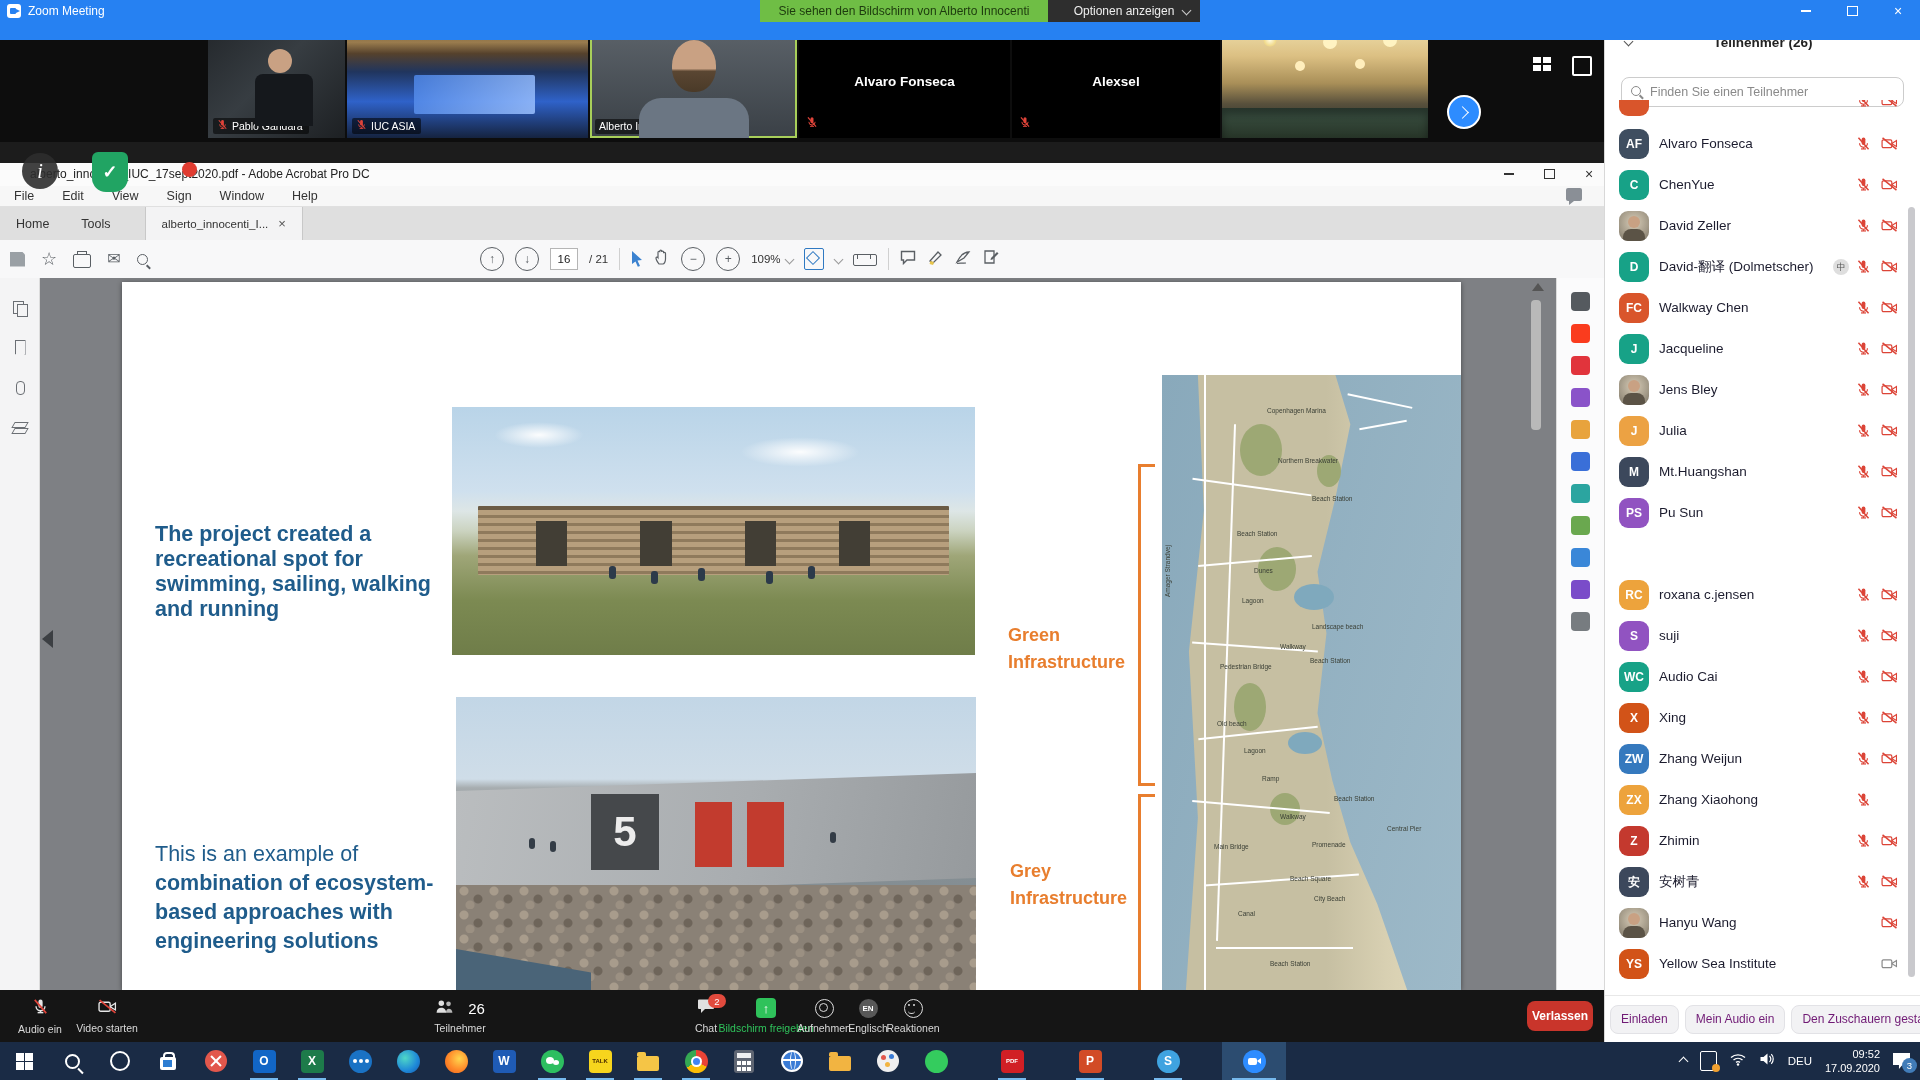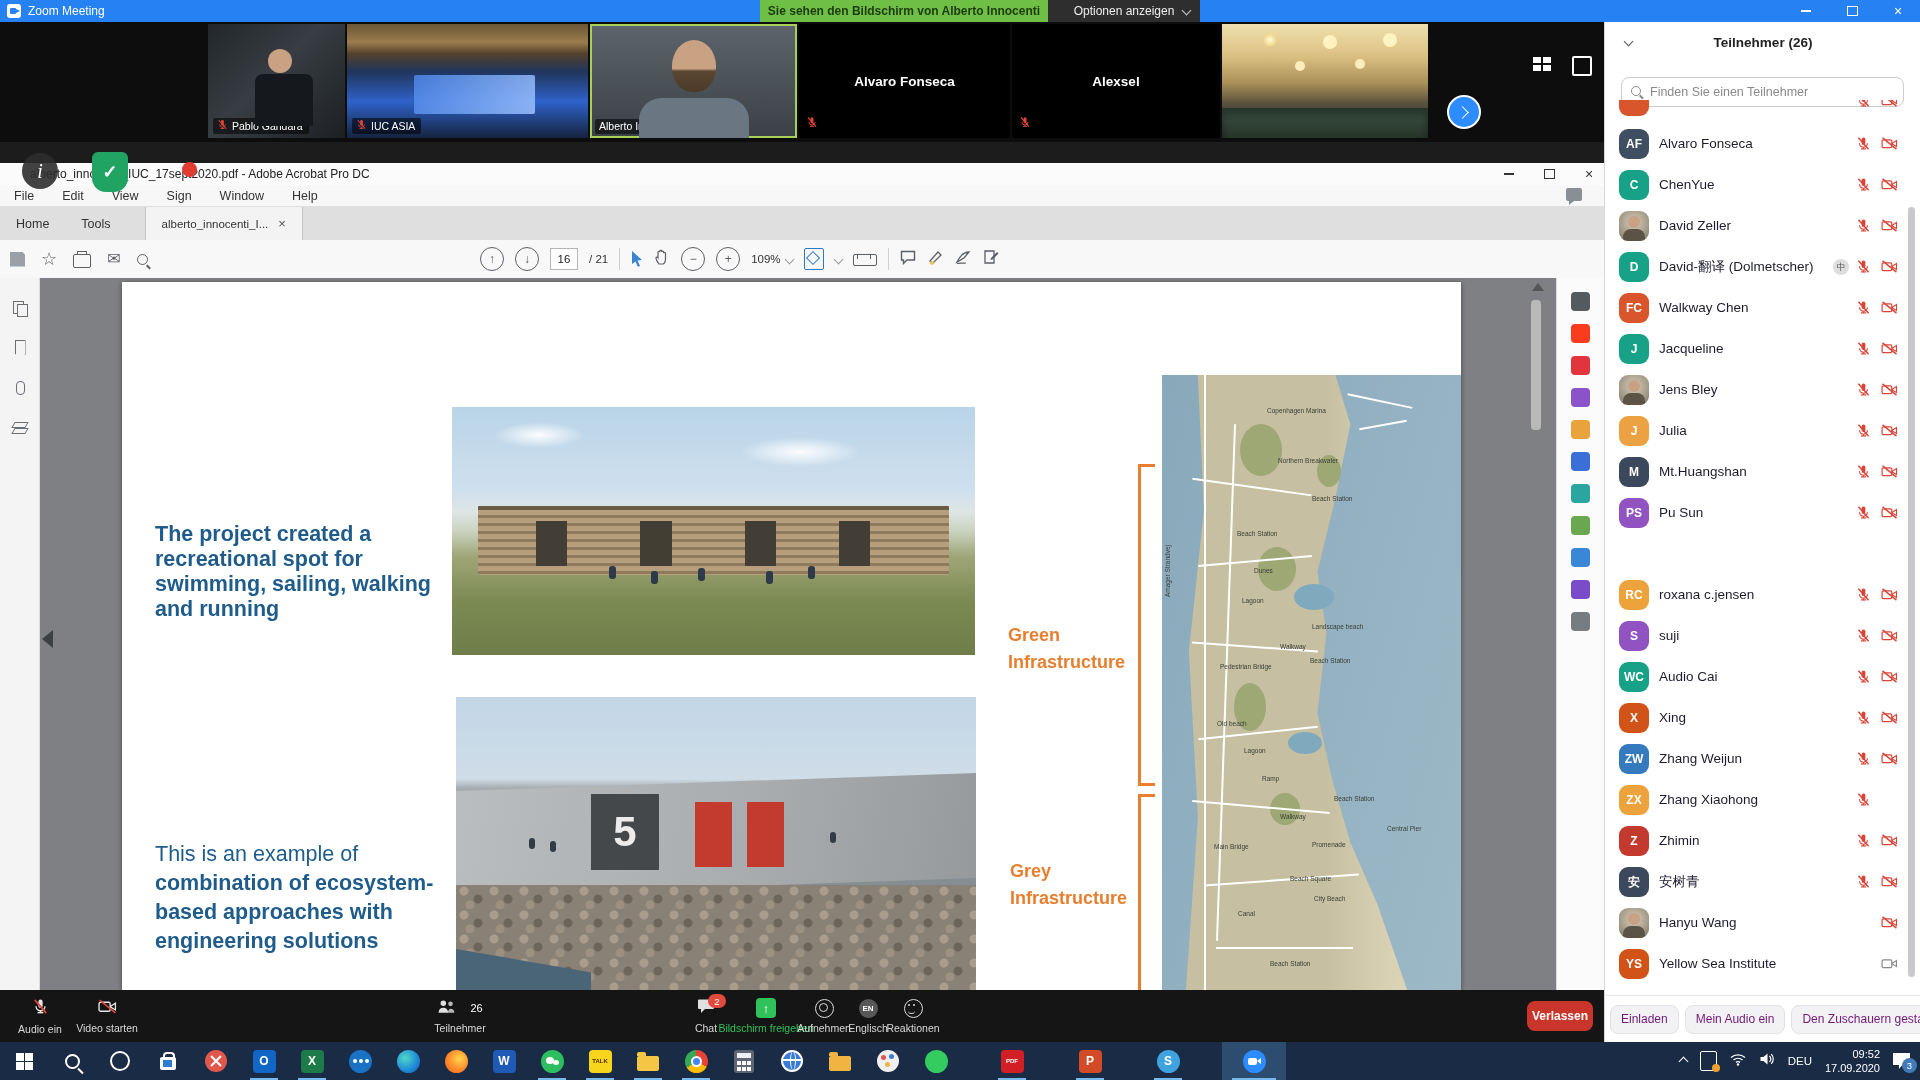--- a/index.html
+++ b/index.html
@@ -5,7 +5,7 @@
   html,body{margin:0;padding:0;overflow:hidden}
   body{width:1920px;height:1080px;position:relative;background:#000;font-family:"Liberation Sans",sans-serif;}
   
-  #titlebar{position:absolute;left:0;top:0;width:1920px;height:22px;background:#2681f2;z-index:40}
+  #titlebar{position:absolute;left:0;top:0;width:1920px;height:40px;background:#2681f2;z-index:40}
   #zoom-logo{position:absolute;left:7px;top:4px;width:14px;height:14px;background:#fff;border-radius:3px}
   #zoom-logo:before{content:"";position:absolute;left:3px;top:4px;width:6px;height:6px;background:#2681f2;border-radius:1px}
   #zoom-logo:after{content:"";position:absolute;right:1px;top:5px;border-left:4px solid #2681f2;border-top:2px solid transparent;border-bottom:2px solid transparent}

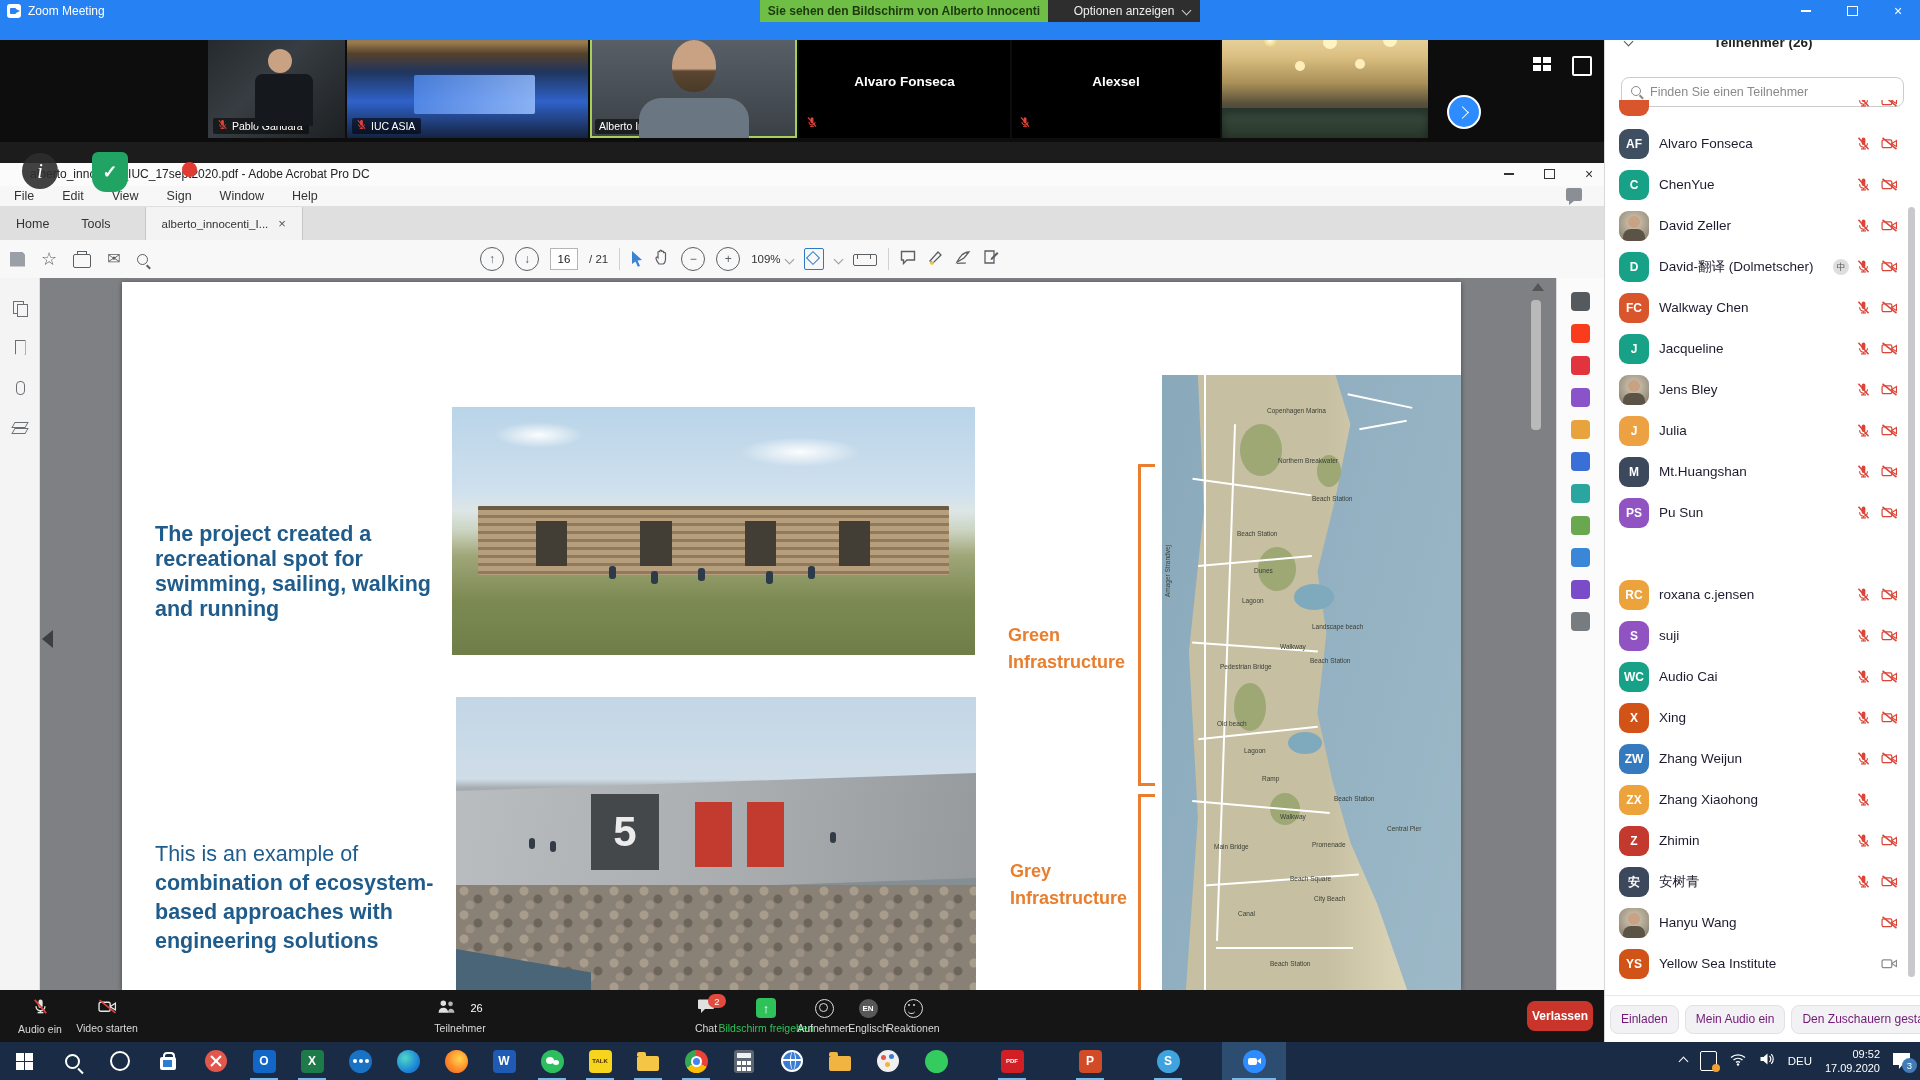--- a/index.html
+++ b/index.html
@@ -10,7 +10,7 @@
   #zoom-logo:before{content:"";position:absolute;left:3px;top:4px;width:6px;height:6px;background:#2681f2;border-radius:1px}
   #zoom-logo:after{content:"";position:absolute;right:1px;top:5px;border-left:4px solid #2681f2;border-top:2px solid transparent;border-bottom:2px solid transparent}
   #tb-title{position:absolute;left:28px;top:0;line-height:22px;font-size:12px;color:#fff}
-  #tb-banner{position:absolute;left:760px;top:0;width:288px;height:22px;background:#6fbe45;color:#1d3a0e;font-size:12px;font-weight:bold;text-align:center;line-height:22px;overflow:hidden;white-space:nowrap}
+  #tb-banner{position:absolute;left:760px;top:0;width:288px;height:22px;background:#6fbe45;color:#1d3a0e;font-size:12px;font-weight:normal;text-align:center;line-height:22px;overflow:hidden;white-space:nowrap}
   #tb-options{position:absolute;left:1048px;top:0;width:152px;height:22px;background:#2e2e2e;color:#eee;font-size:12px;line-height:22px;text-align:center}
   #tb-options .chev{position:absolute;right:10px;top:7px;border-color:#ccc}
   .wcbtn{position:absolute;top:0;width:44px;height:22px;display:flex;align-items:center;justify-content:center;color:#fff}

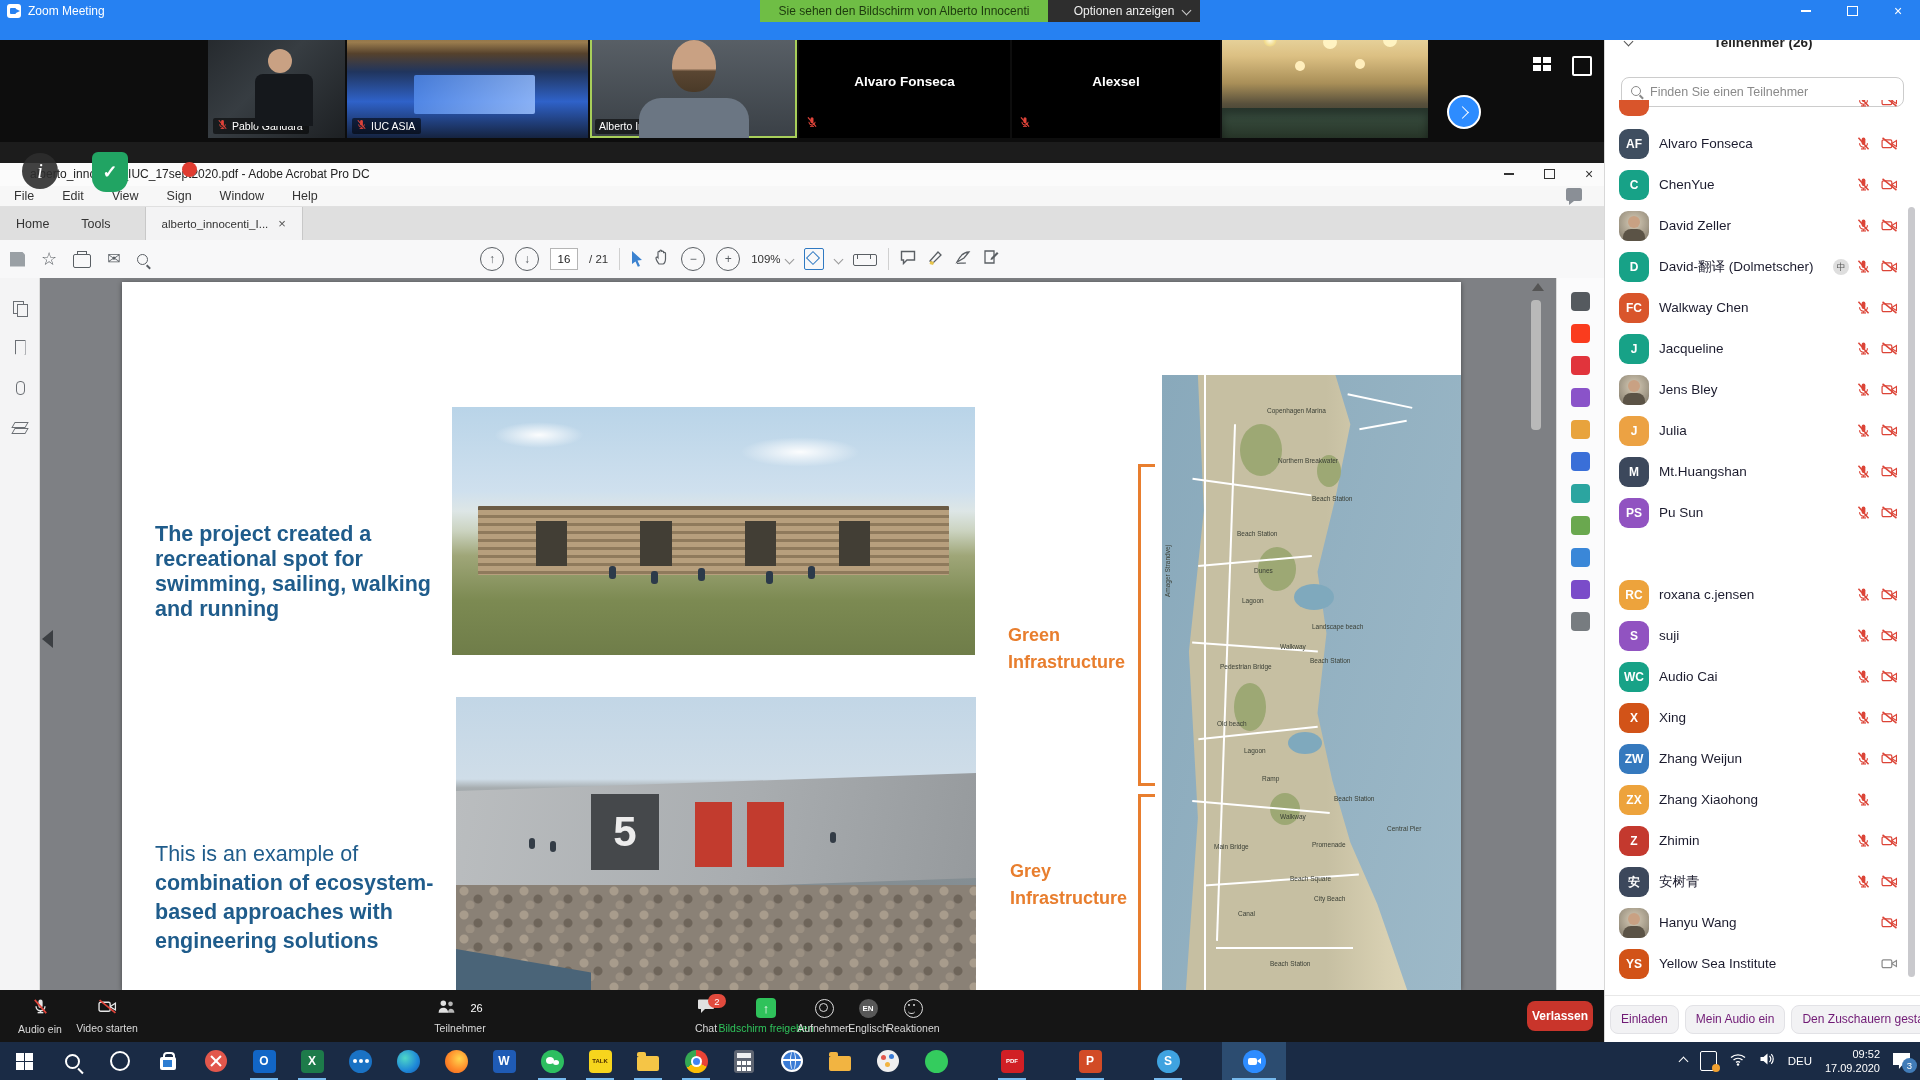--- a/index.html
+++ b/index.html
@@ -133,7 +133,7 @@
   #react-icon:before{content:"";position:absolute;left:3px;top:4px;width:2px;height:2px;background:#dcdcdc;border-radius:50%;box-shadow:5px 0 0 #dcdcdc}
   #react-icon:after{content:"";position:absolute;left:3.5px;bottom:3px;width:7px;height:3.5px;border-bottom:1.6px solid #dcdcdc;border-radius:0 0 6px 6px}
   #chat-badge{position:absolute;top:4px;margin-left:22px;background:#e14a3d;color:#fff;font-size:9.5px;min-width:14px;height:14px;border-radius:8px;display:flex;align-items:center;justify-content:center;padding:0 2px}
-  #pcount{font-size:11px;color:#fff;margin-left:14px}
+  #pcount{font-size:15px;color:#fff;margin-left:14px}
   #leave-btn{position:absolute;left:1527px;top:11px;width:66px;height:30px;border-radius:8px;display:flex;align-items:center;justify-content:center;color:#fff;font-size:12px;font-weight:bold}
   
   #panel{position:absolute;left:1604px;top:22px;width:316px;height:1020px;background:#fff;border-left:1px solid #d8d8d8;z-index:20}

